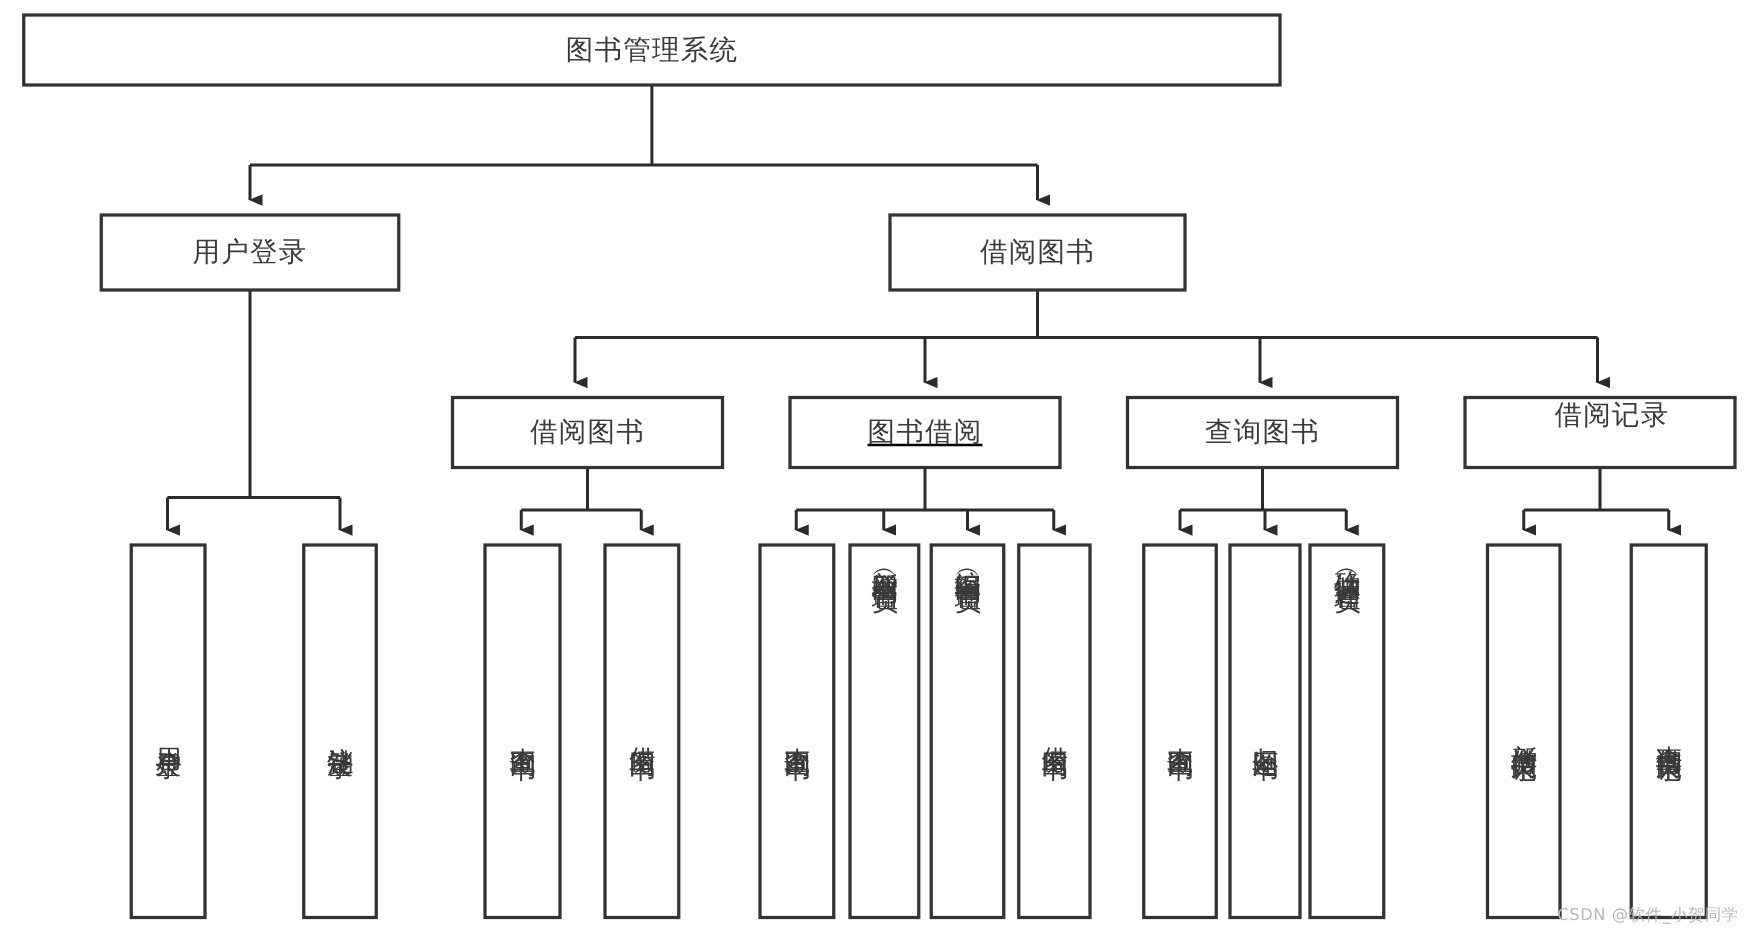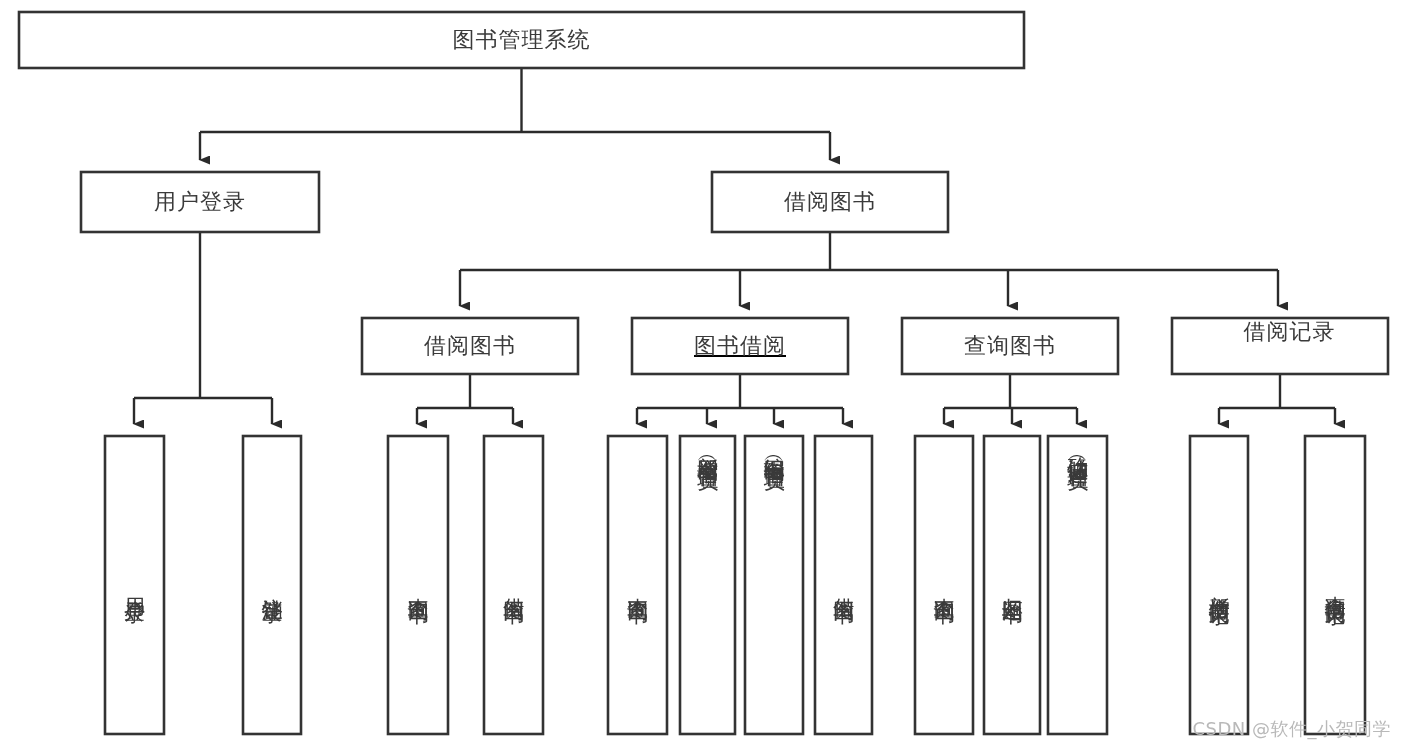--- a/index.html
+++ b/index.html
@@ -69,7 +69,7 @@
     position: absolute;
     right: 14px;
     bottom: 6px;
-    font-size: 18px;
+    font-size: 13px;
     color: #b9b9b9;
     letter-spacing: 0.5px;
     font-family: "DejaVu Sans", "Liberation Sans", sans-serif;

